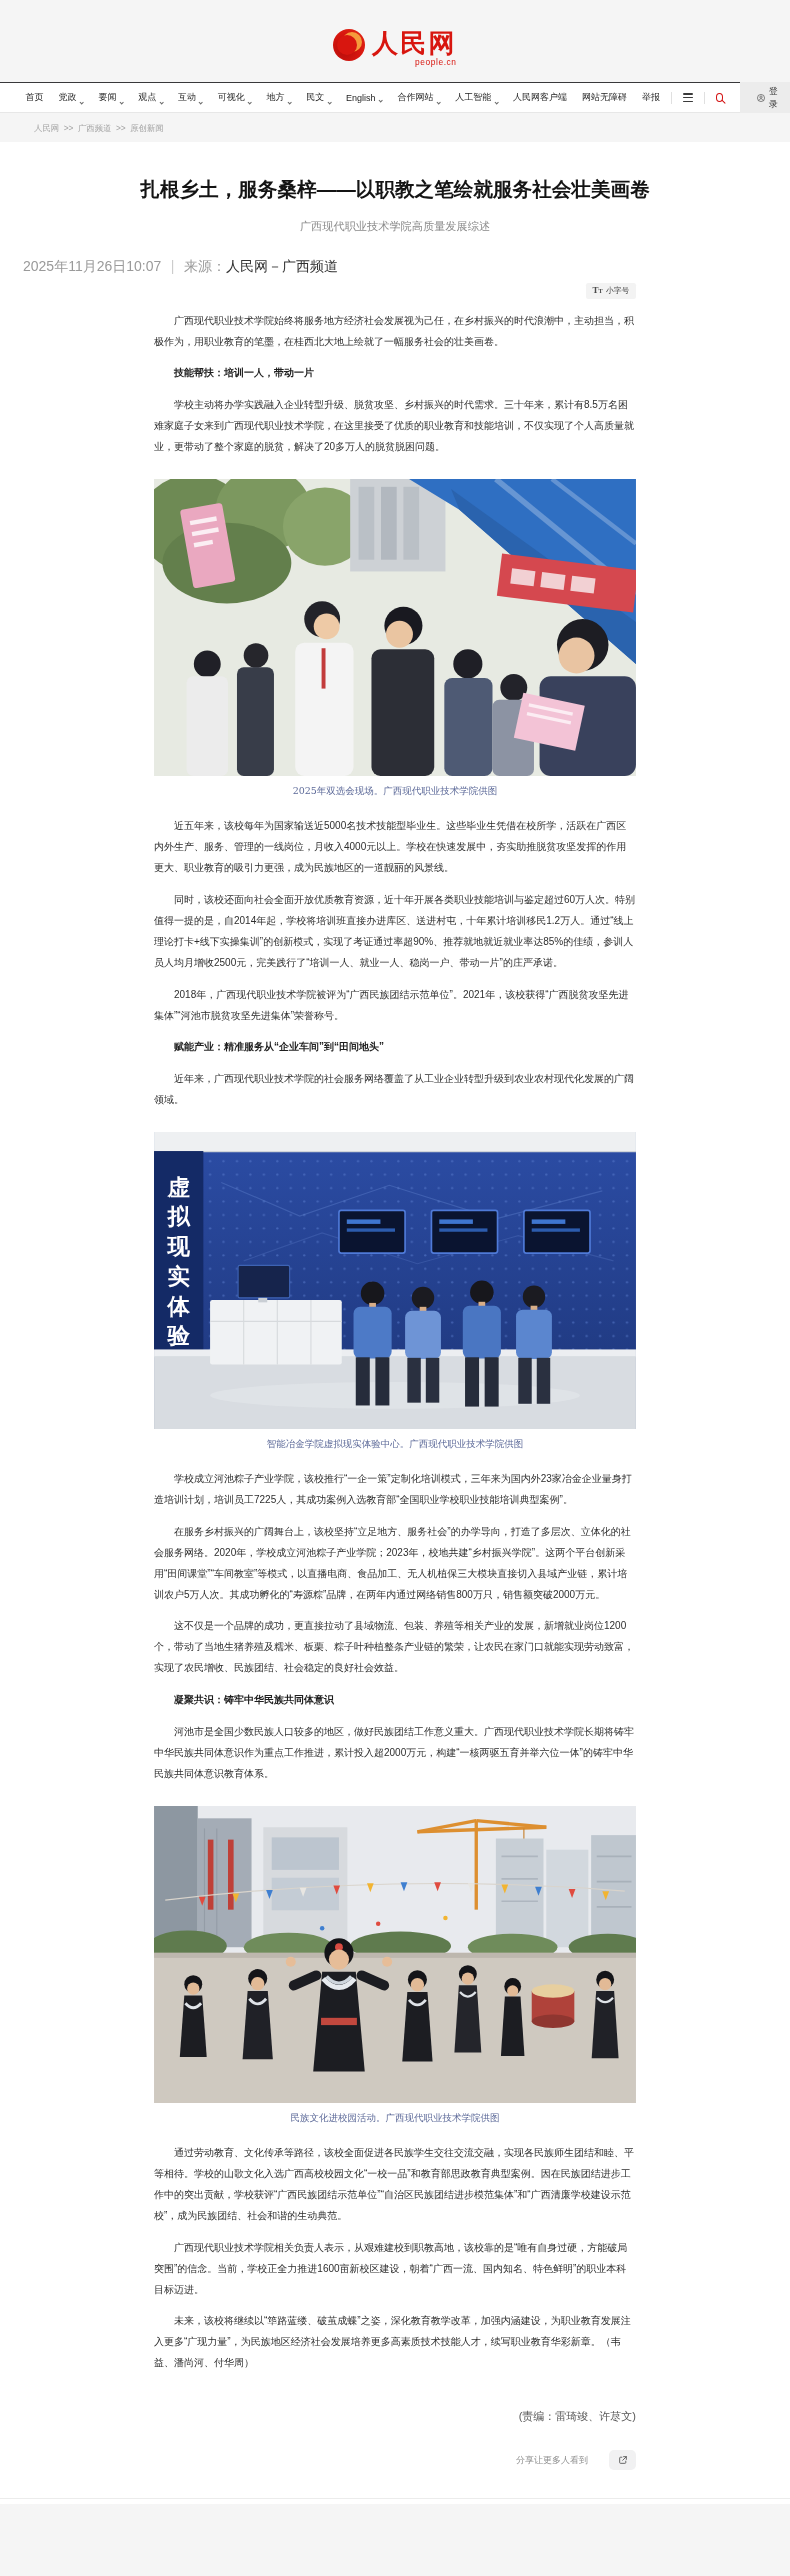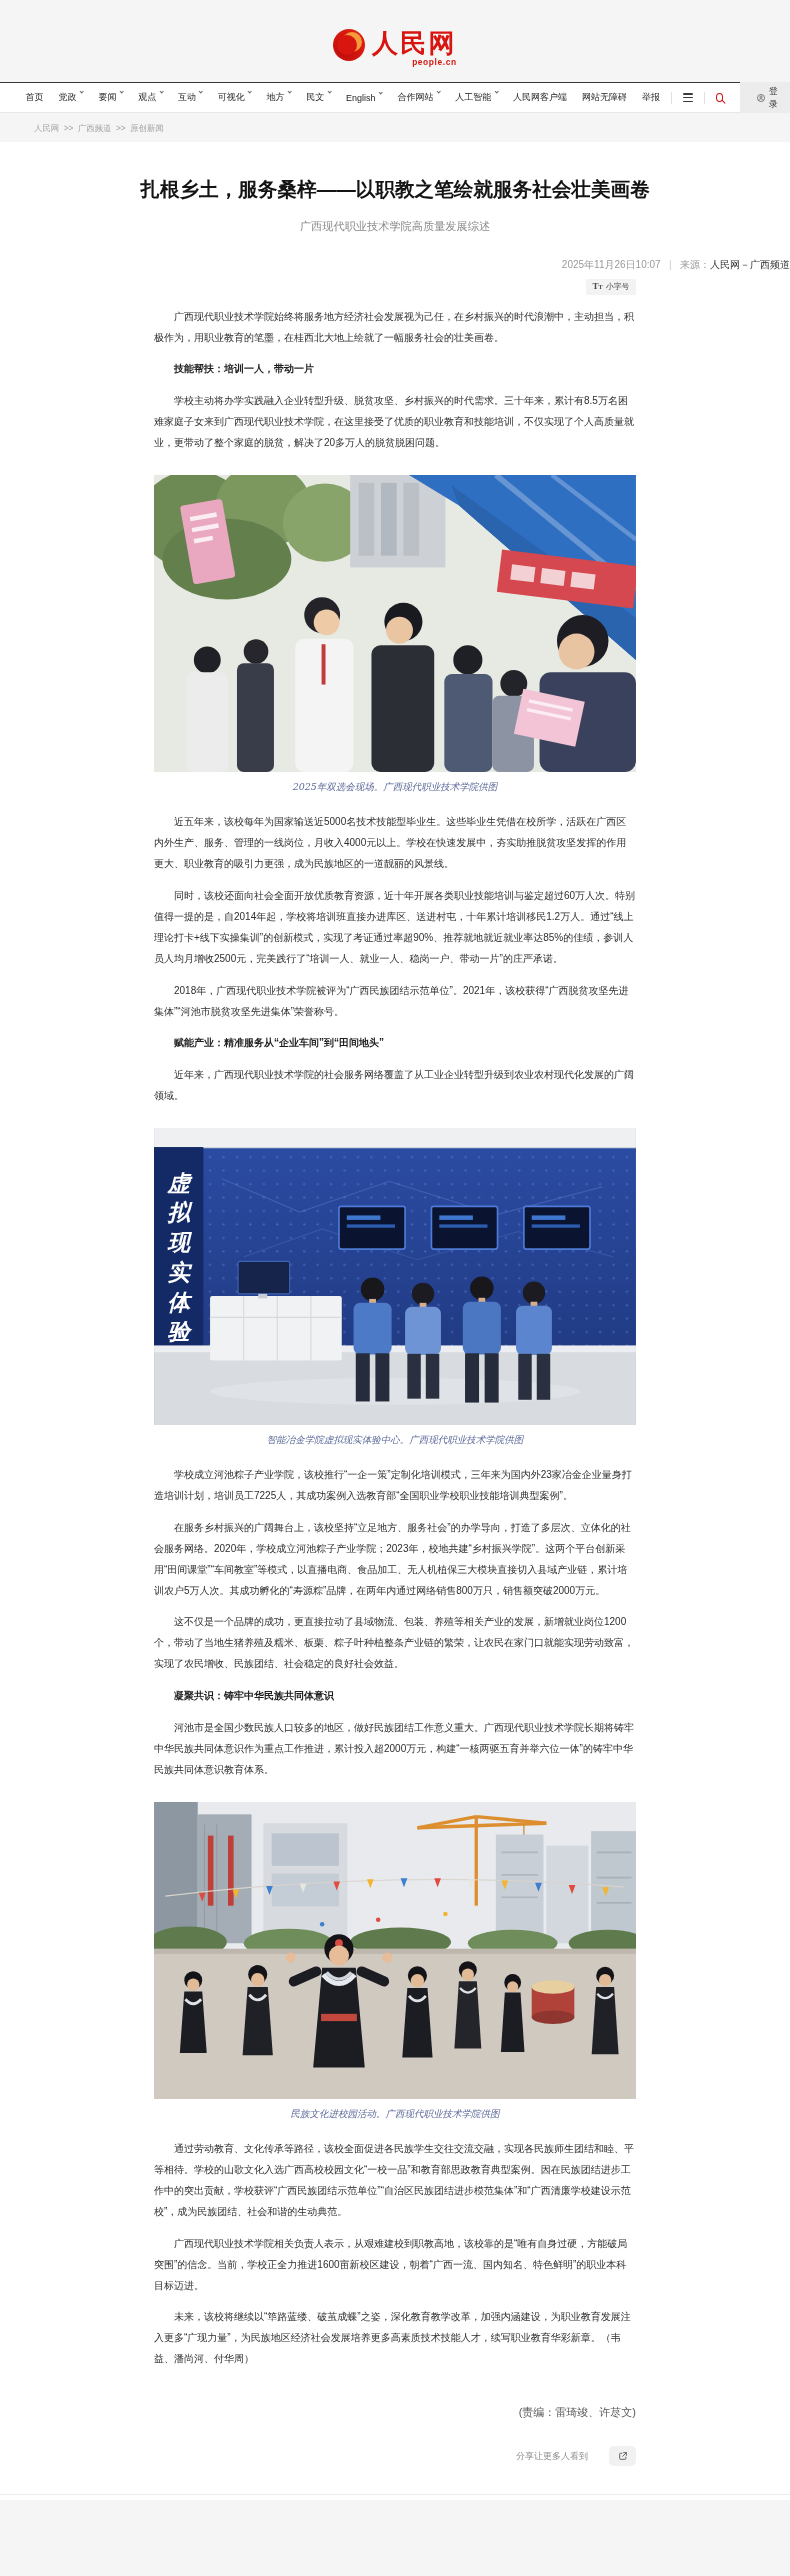--- a/index.html
+++ b/index.html
@@ -19,7 +19,7 @@
   .logo-text { display:flex; flex-direction:column; align-items:flex-end; }
   .logo-cn { font-family:"DejaVu Serif","Liberation Serif",serif; font-weight:bold; color:#d8160f;
     font-size:26px; line-height:1.1; letter-spacing:2.2px; }
-  .logo-en { color:#d8160f; font-size:8.4px; font-weight:bold; letter-spacing:0.6px; margin-top:-1.1px; }
+  .logo-en { color:#d8160f; font-size:8.4px; font-weight:normal; letter-spacing:0.6px; margin-top:-1.1px; }
 
   
   .mainnav { background:#fff; border-top:1.1px solid #38383a; border-bottom:0.6px solid #e7e7e7; height:31px; }

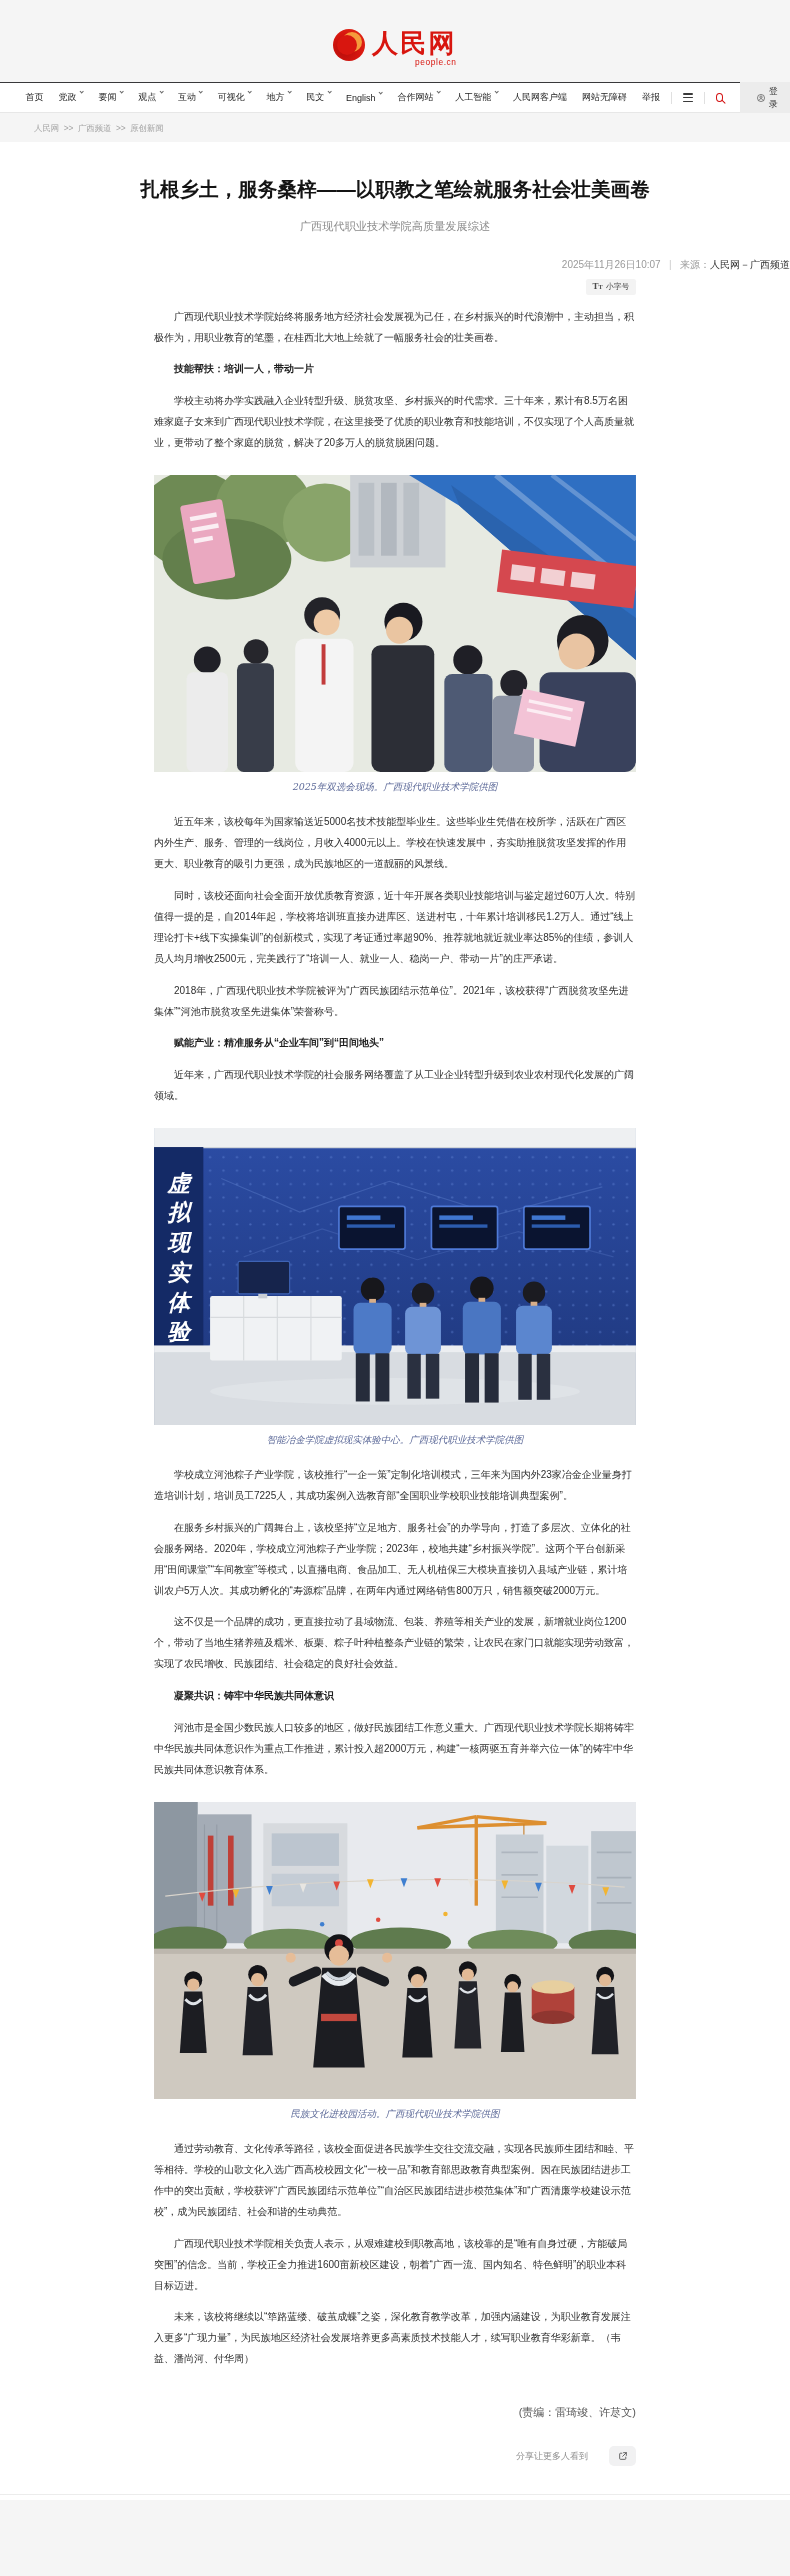--- a/index.html
+++ b/index.html
@@ -26,7 +26,7 @@
   .nav-inner { width:750px; margin:0 auto; display:flex; align-items:center; height:100%; }
   .nav-list { list-style:none; display:flex; align-items:center; gap:15px; margin:0; padding:0 0 0 5.6px;
     font-size:9px; color:#252525; white-space:nowrap; }
-  .nav-item { display:flex; align-items:flex-start; cursor:pointer; }
+  .nav-item { display:flex; align-items:flex-end; cursor:pointer; }
   .chev { display:inline-block; width:3.4px; height:3.4px; border-right:0.8px solid #6b6b6b;
     border-bottom:0.8px solid #6b6b6b; transform:rotate(45deg); margin:-1.7px 0 0 3.4px; }
   .nav-tools { margin-left:auto; display:flex; align-items:center; height:100%; }

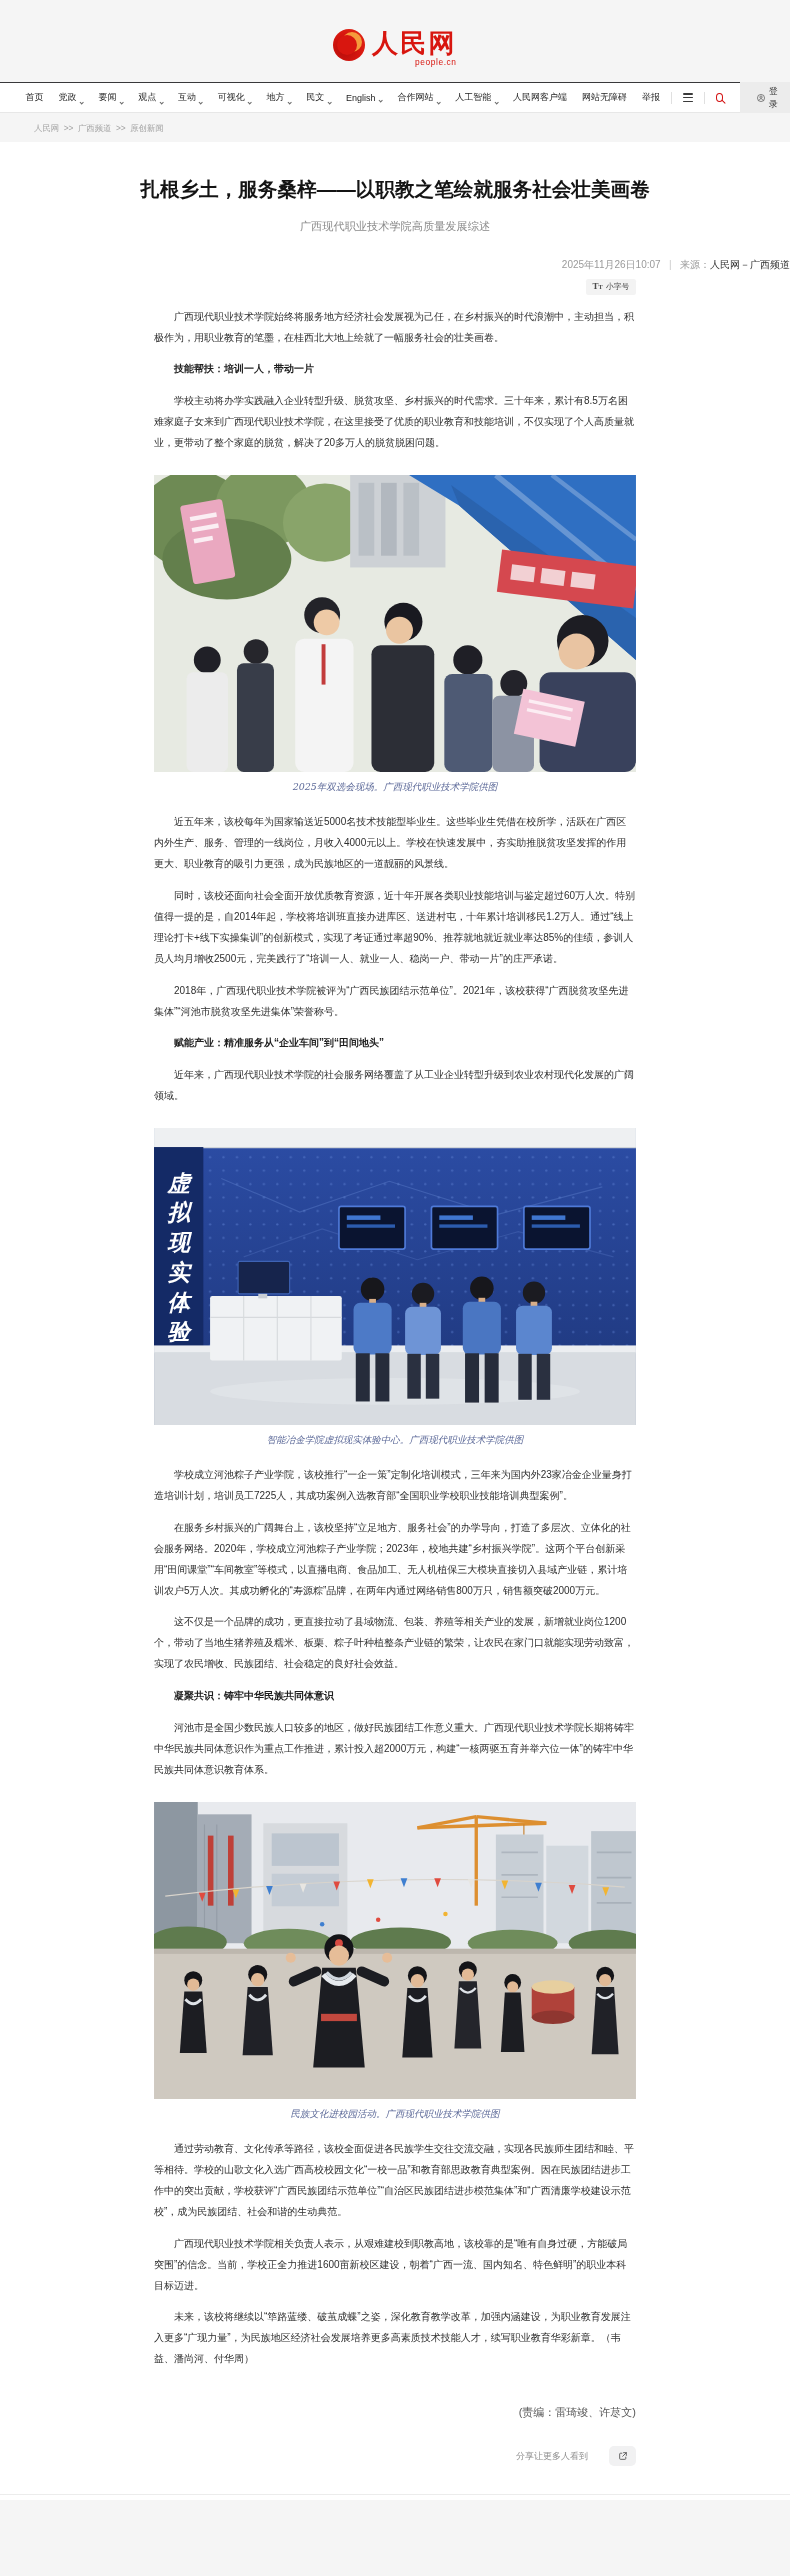--- a/index.html
+++ b/index.html
@@ -52,7 +52,7 @@
   h1.title { width:554px; margin:0 auto; text-align:center; font-size:19.6px; line-height:1.55;
     color:#141414; font-weight:700; }
   .subtitle { text-align:center; color:#8a8a8a; font-size:11.2px; margin-top:15px; font-weight:400; }
-  .meta { text-align:right; font-size:10px; color:#9a9a9a; margin-top:23.5px; }
+  .meta { text-align:left; font-size:14px; color:#9a9a9a; margin-top:23.5px;padding-left:23px; }
   .meta .pipe { margin:0 5.6px; color:#ccc; }
   .meta .source-name { color:#333; }
   .fontsize-row { width:482px; margin:6.7px auto 0; display:flex; justify-content:flex-end; }

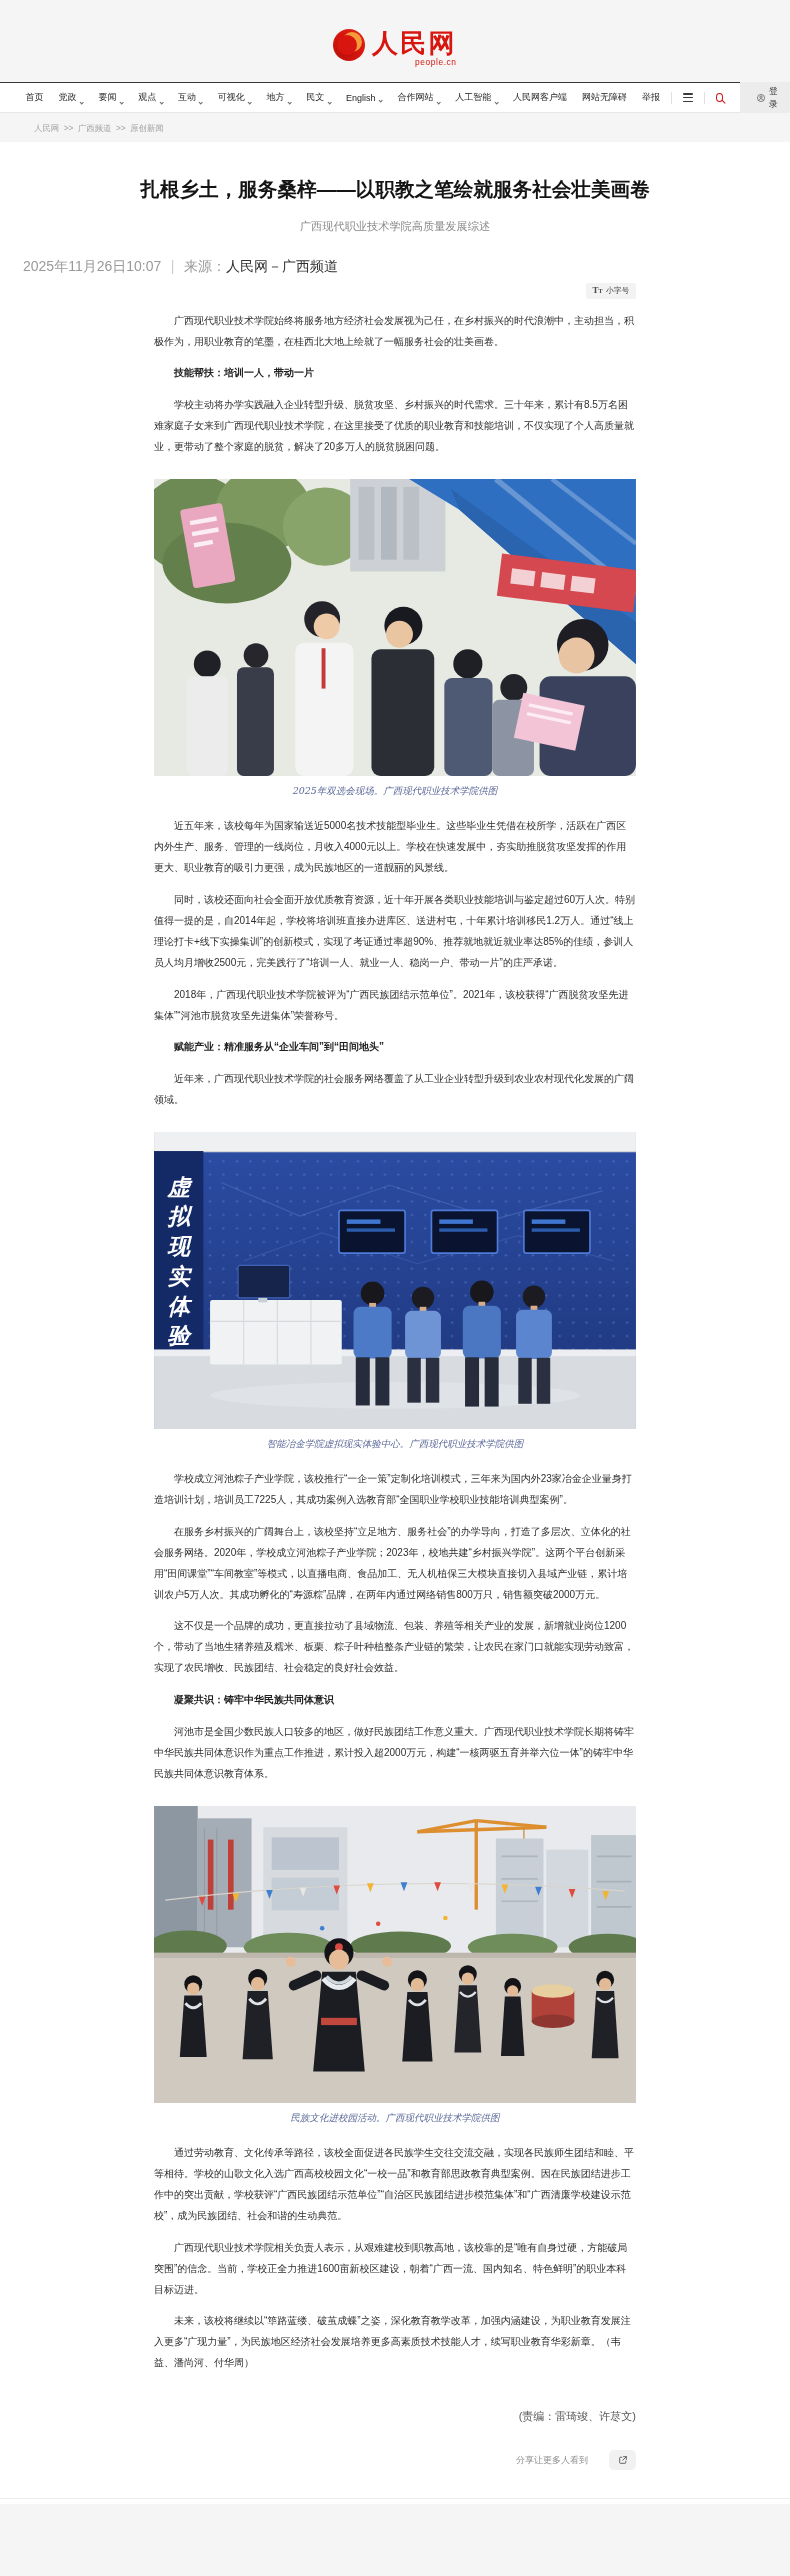--- a/index.html
+++ b/index.html
@@ -65,7 +65,7 @@
   .article-body p { font-size:10px; line-height:2.1; color:#2e2e2e; text-indent:2em; margin:10.6px 0; }
   .article-body h2 { font-size:10px; line-height:2.1; color:#1f1f1f; text-indent:2em; margin:4px 0 9px;
     font-weight:700; }
-  figure { margin:22.4px 0 17px;font-style:italic; }
+  figure { margin:22.4px 0 17px; }
   .article-img { width:482px; height:297px; display:block; background:#eee; }
   figcaption { text-align:center; margin-top:9px; font-size:9.5px; color:#5d6a99;
     font-family:"DejaVu Serif","Liberation Serif",serif; }

